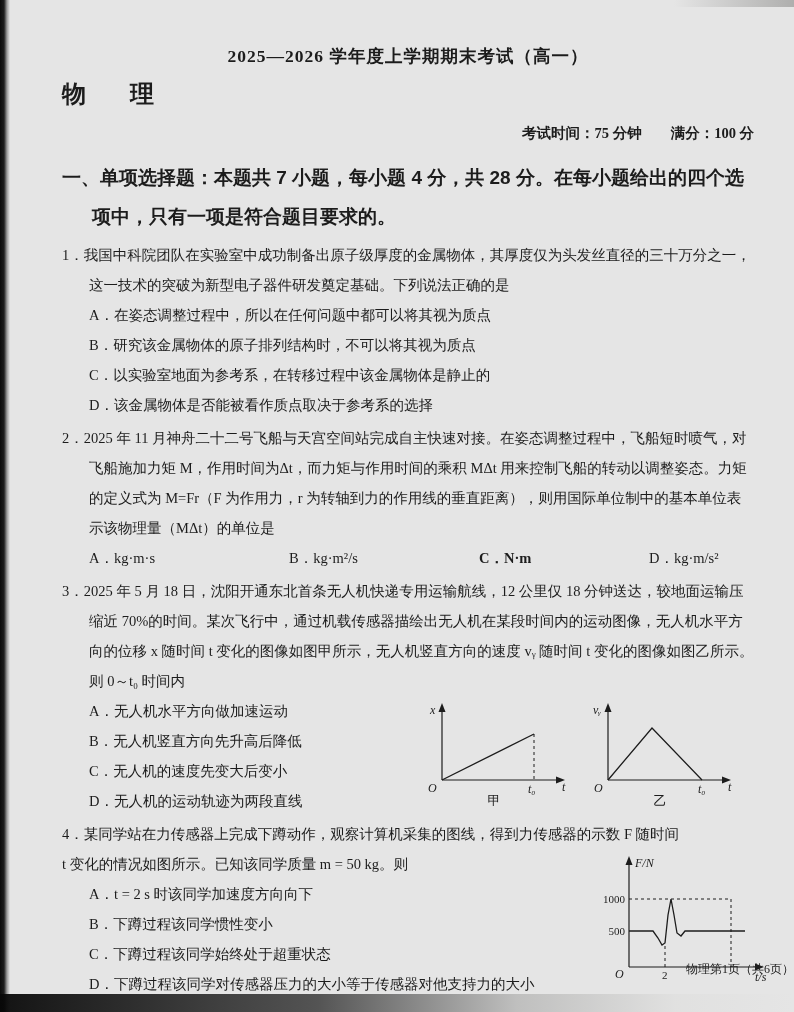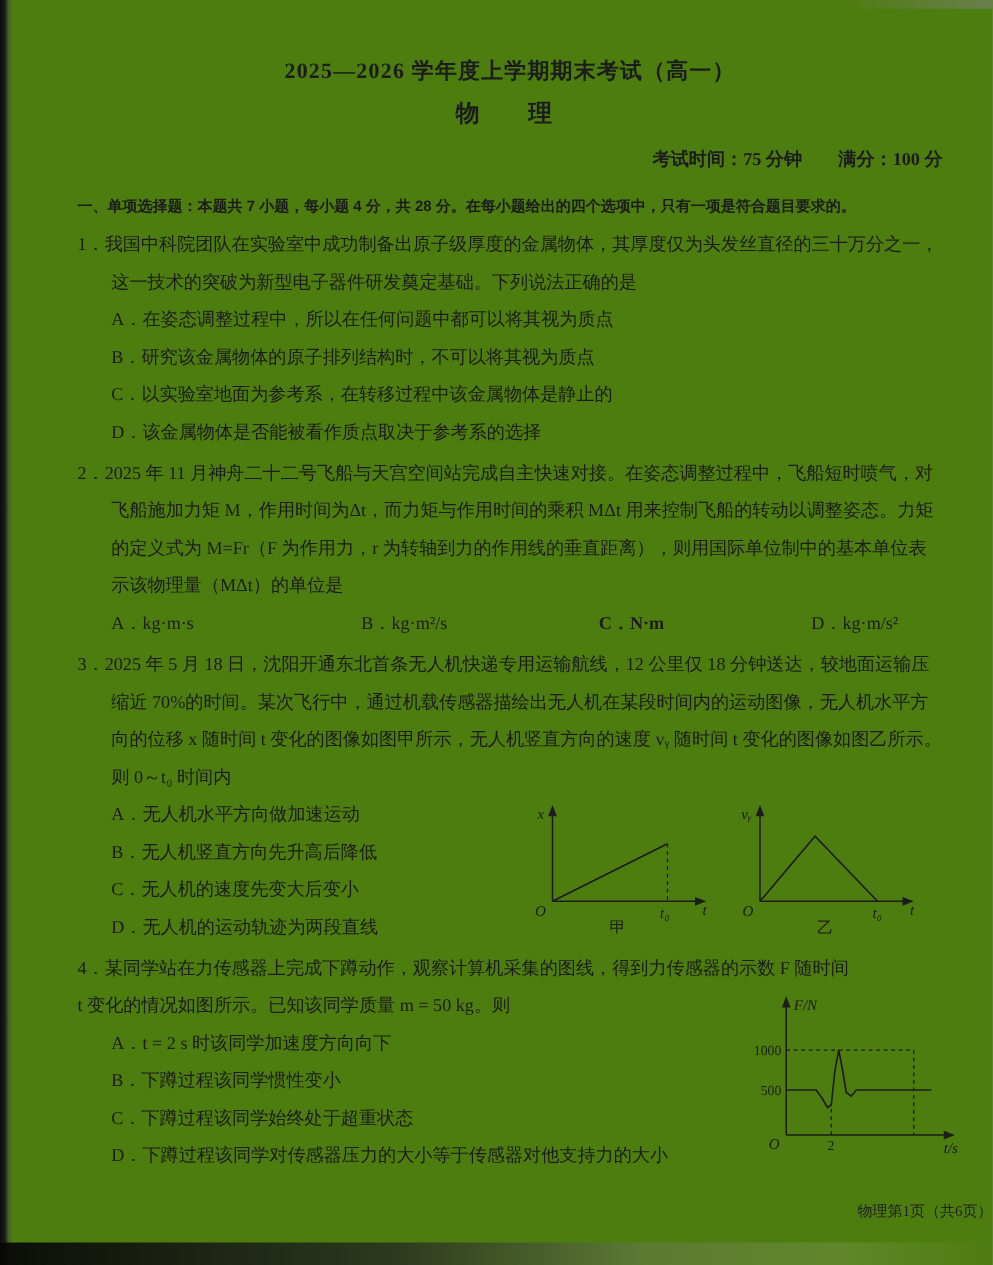--- a/index.html
+++ b/index.html
@@ -10,7 +10,7 @@
   }
   .page {
     position:relative; width:794px; height:1012px;
-    background:#4d7c0f; color:#1c1c1c; overflow:hidden;
+    background:#e5e5e5; color:#1c1c1c; overflow:hidden;
   }
   .content { position:absolute; left:62px; top:36px; width:692px; }
 

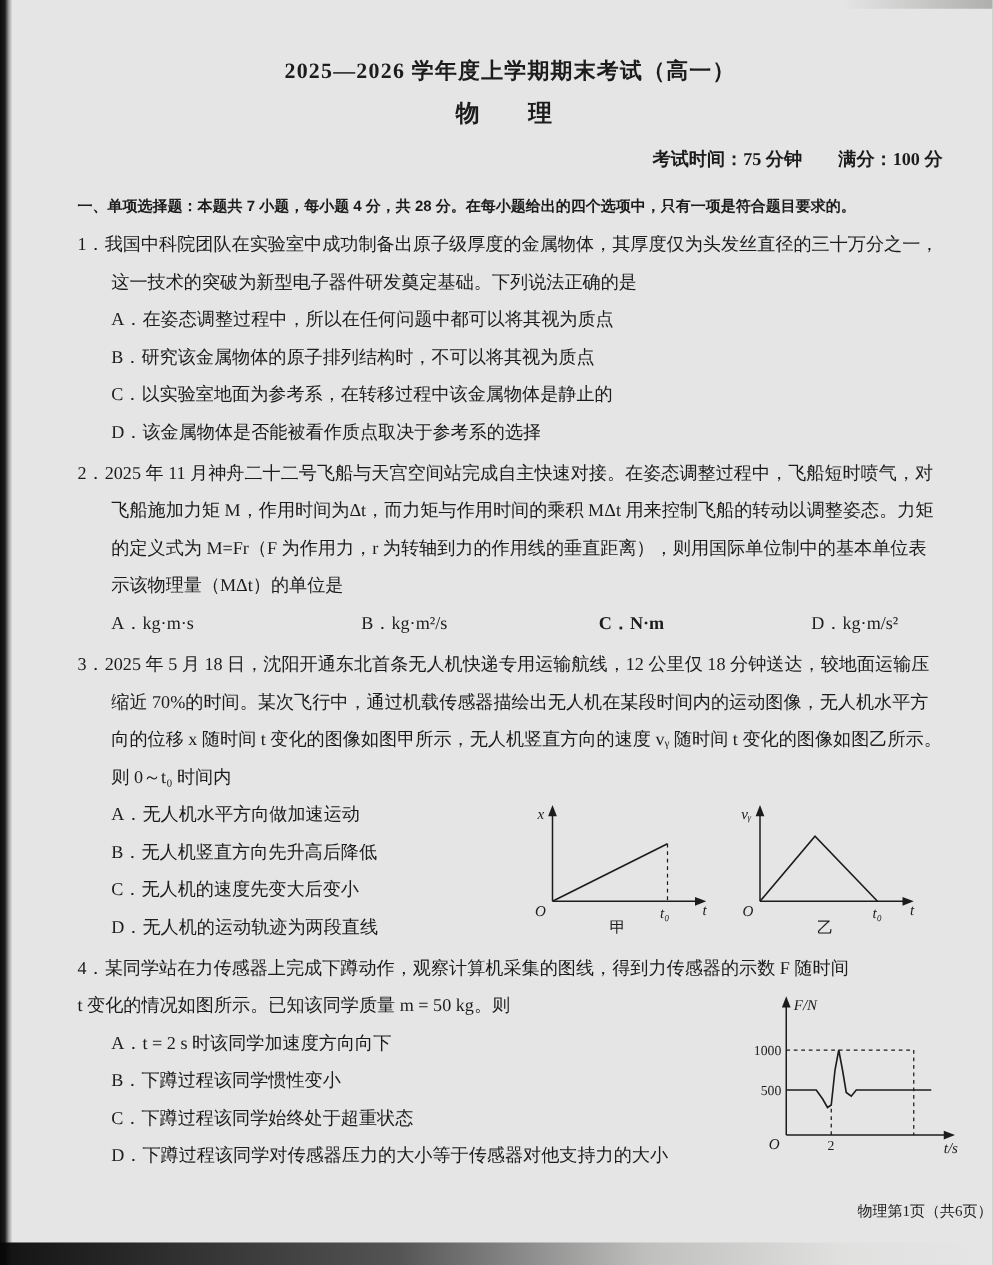--- a/index.html
+++ b/index.html
@@ -15,7 +15,7 @@
   .content { position:absolute; left:62px; top:36px; width:692px; }
 
   .exam-title { text-align:center; font-weight:bold; font-size:17.5px; letter-spacing:1px; margin-top:8px; }
-  .subject    { text-align:center; font-weight:bold; font-size:19px; letter-spacing:10px; margin-top:10px; }
+  .subject    { font-weight:bold; font-size:24px; letter-spacing:10px; margin-top:10px; }
   .exam-info  { text-align:right; font-size:14.5px; margin-top:14px; font-weight:600; }
 
   .section-heading {

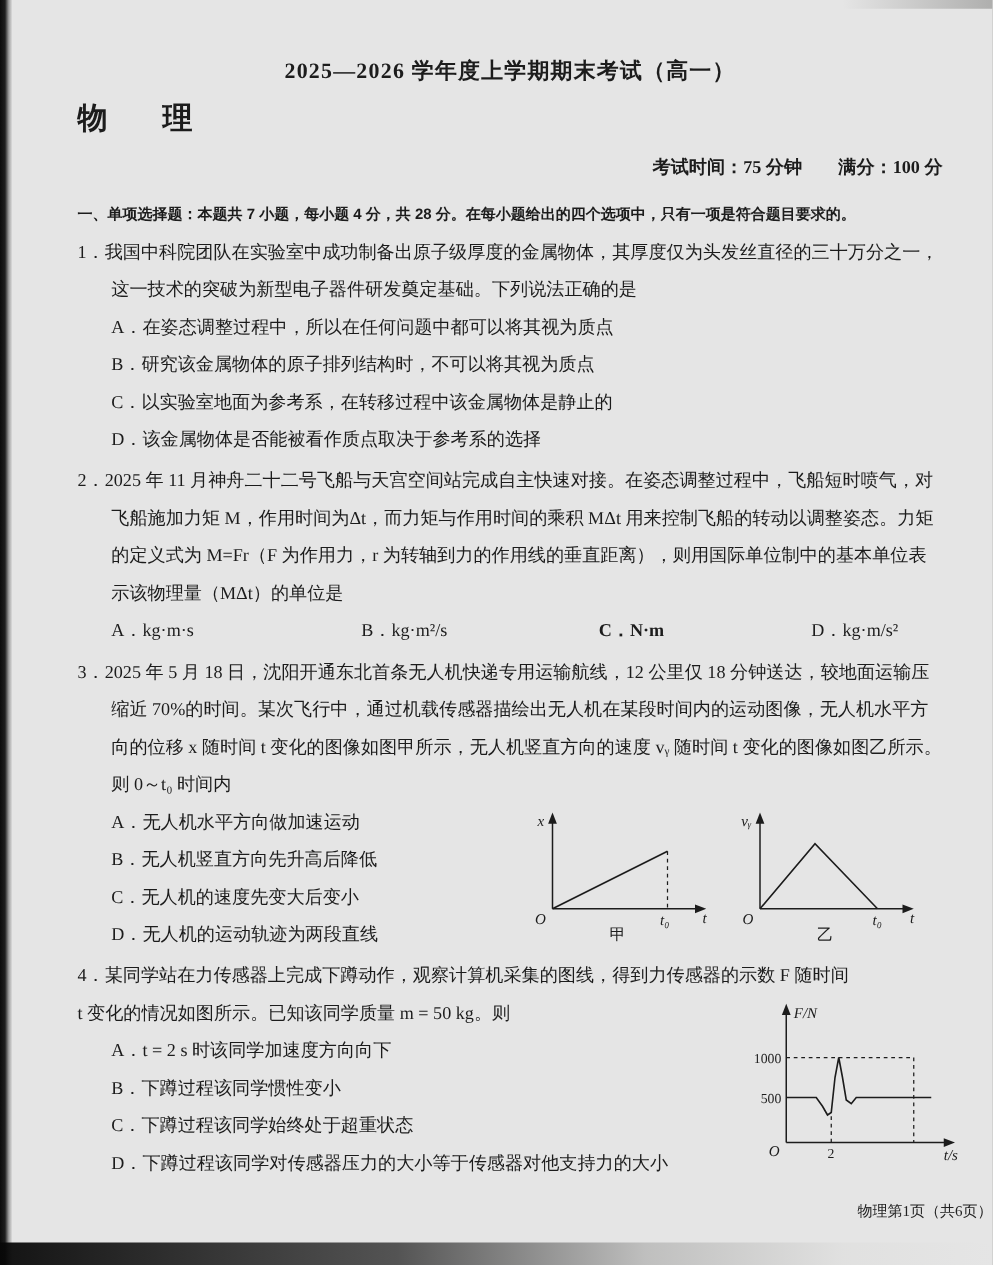--- a/index.html
+++ b/index.html
@@ -20,7 +20,7 @@
 
   .section-heading {
     font-family:"Liberation Sans","DejaVu Sans",sans-serif;
-    font-weight:bold; font-size:12px; line-height:2.05;
+    font-weight:bold; font-size:19px; line-height:2.05;
     margin-top:16px; padding-left:30px; text-indent:-30px;
   }
 

